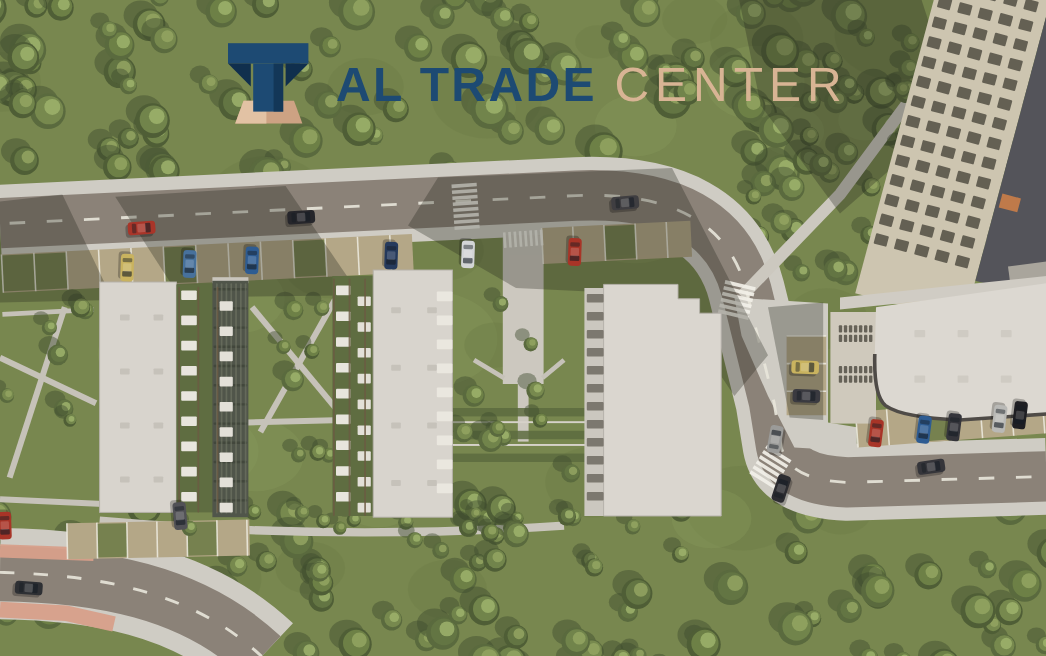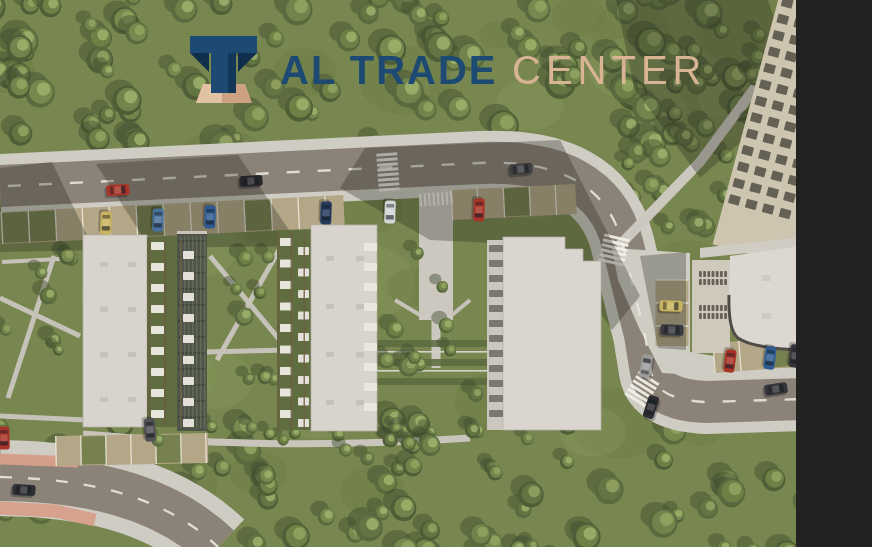--- a/index.html
+++ b/index.html
@@ -3,7 +3,7 @@
 <meta charset="utf-8">
 <style>
   html,body{margin:0;padding:0;background:#222;}
-  .stage{position:relative;width:796px;height:547px;overflow:hidden;
+  .stage{position:relative;width:872px;height:547px;overflow:hidden;
          background:#78874f;font-family:"Liberation Sans",sans-serif;}
   .stage svg{position:absolute;inset:0;display:block;}
   .logo-primary{font-family:"Liberation Sans",sans-serif;font-weight:bold;

